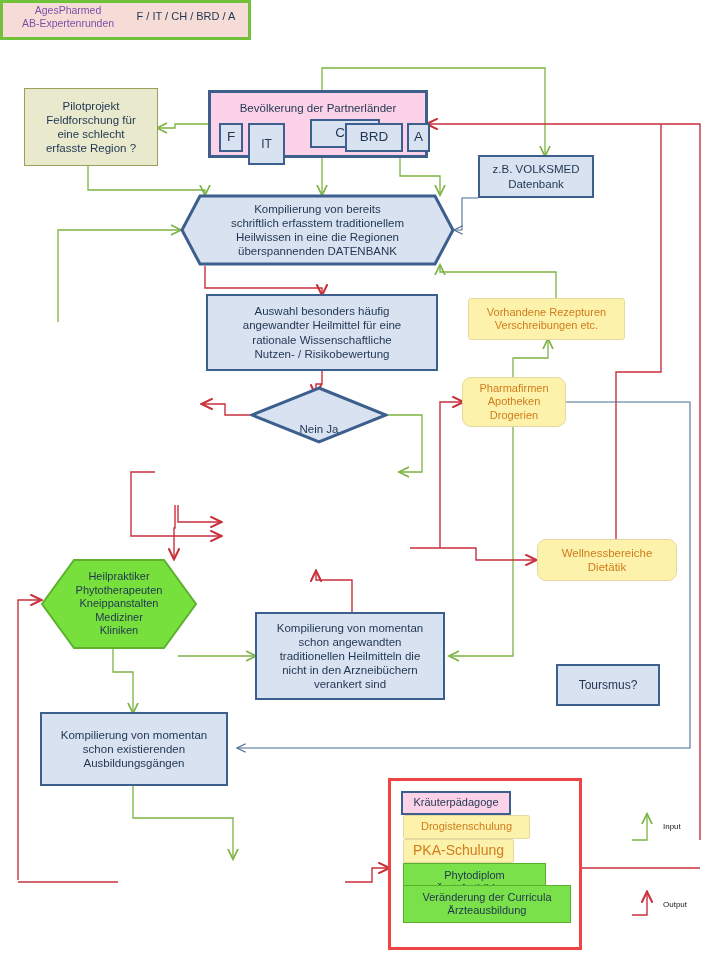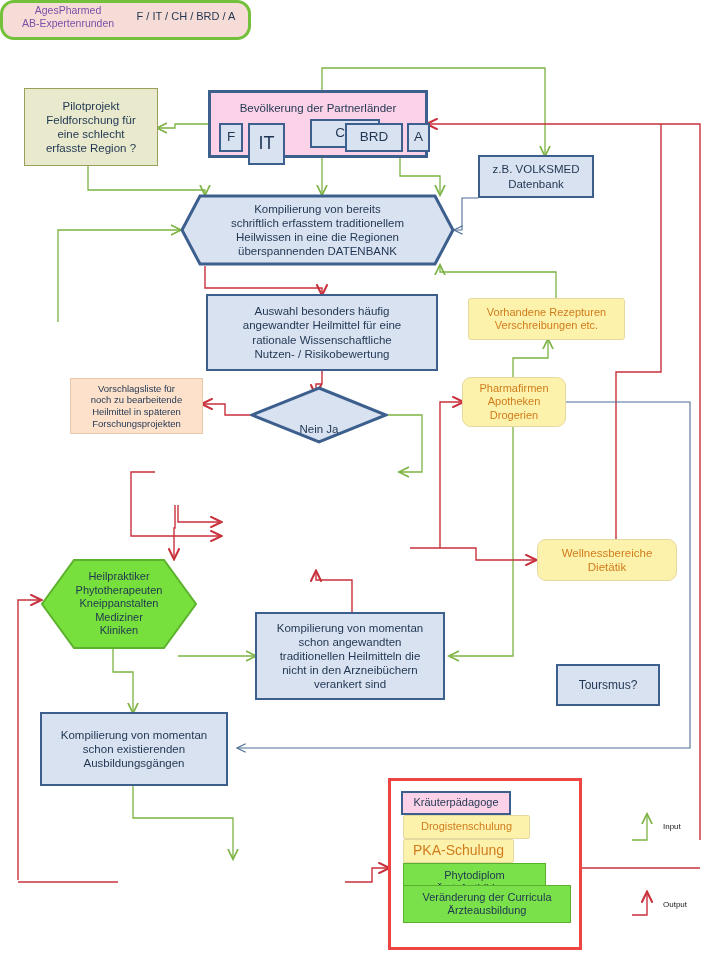--- a/index.html
+++ b/index.html
@@ -61,7 +61,7 @@
   .rosebox{
     background:#f6dcd6;
     border:3px solid #73c13b;
-    border-radius:14px;
+    border-radius:0;
   }
   .hexwrap{position:absolute;}
   .hexwrap svg{position:absolute;left:0;top:0;}

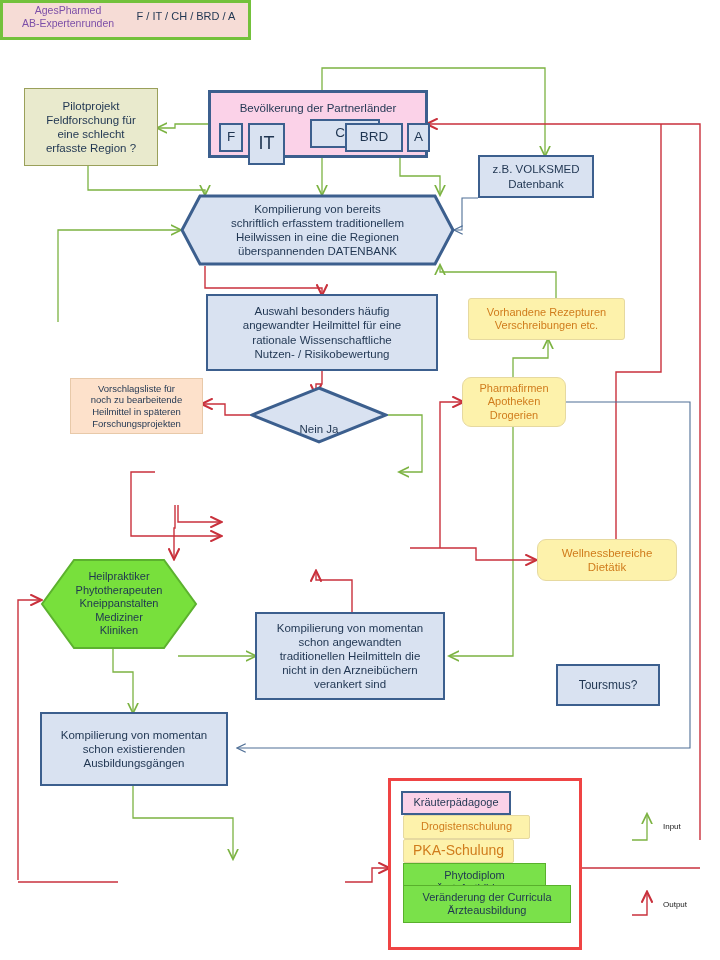--- a/index.html
+++ b/index.html
@@ -195,7 +195,7 @@
   <div class="node pink" style="left:208px;top:90px;width:220px;height:68px;display:block;padding:0;">
     <div style="position:absolute;left:0;top:8px;width:100%;text-align:center;font-size:11.5px;color:#1f3551;">Bevölkerung der Partnerländer</div>
     <div class="subbox" style="left:8px;top:30px;width:24px;height:29px;font-size:13.5px;">F</div>
-    <div class="subbox" style="left:37px;top:30px;width:37px;height:42px;font-size:18px;">IT</div>
+    <div class="subbox" style="left:37px;top:30px;width:37px;height:42px;font-size:12px;">IT</div>
     <div class="subbox" style="left:79px;top:26px;width:70px;height:29px;font-size:13.5px;margin-left:20px;">CH</div>
     <div class="subbox" style="left:134px;top:30px;width:58px;height:29px;font-size:13.5px;">BRD</div>
     <div class="subbox" style="left:196px;top:30px;width:23px;height:29px;font-size:13.5px;">A</div>

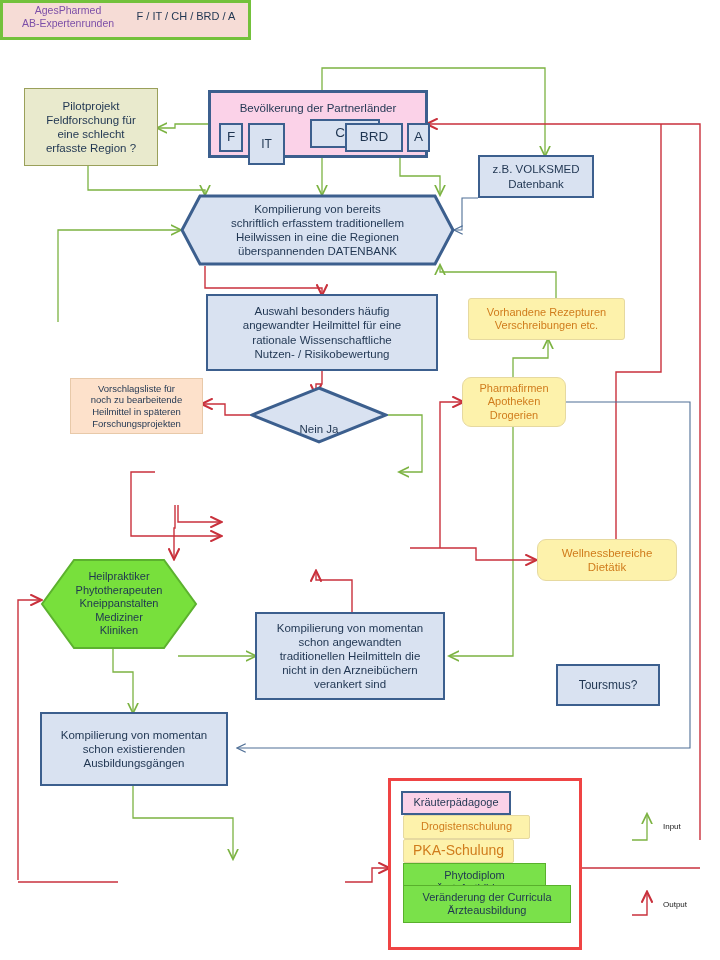--- a/index.html
+++ b/index.html
@@ -222,10 +222,6 @@
   <div class="node yellow" style="left:468px;top:298px;width:157px;height:42px;font-size:11px;border-radius:3px;">Vorhandene Rezepturen
 Verschreibungen etc.</div>
 
-  <div class="node peach" style="left:70px;top:378px;width:133px;height:56px;font-size:9.5px;">Vorschlagsliste für
-noch zu bearbeitende
-Heilmittel in späteren
-Forschungsprojekten</div>
 
   <div class="diamondwrap" style="left:250px;top:386px;width:138px;height:58px;">
     <svg width="138" height="58" viewBox="0 0 138 58">

